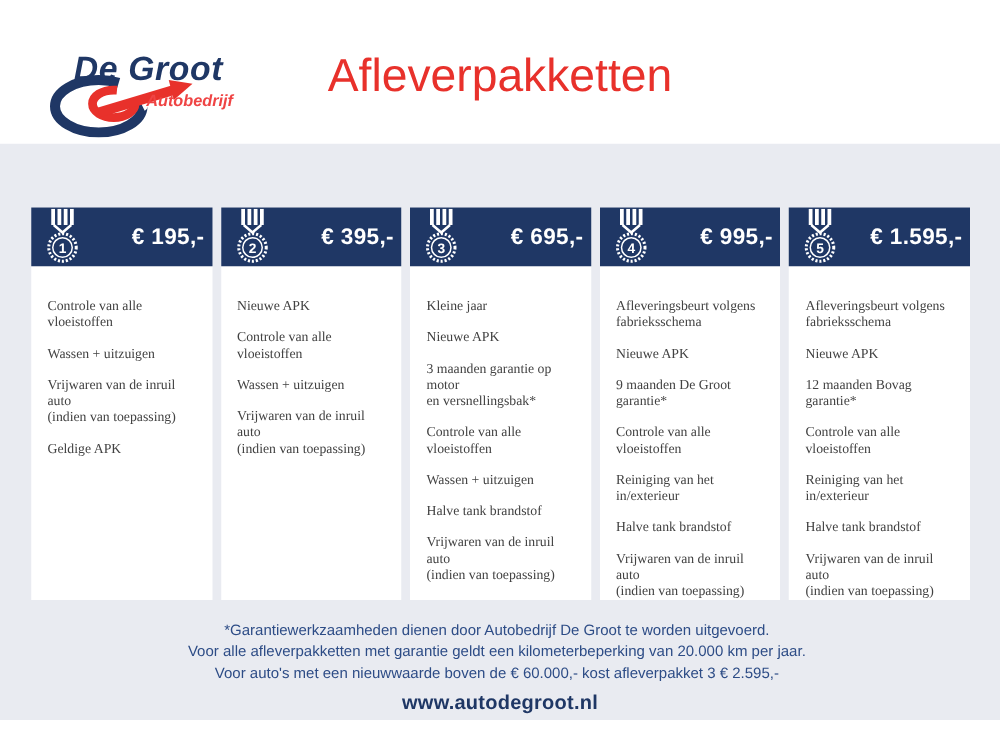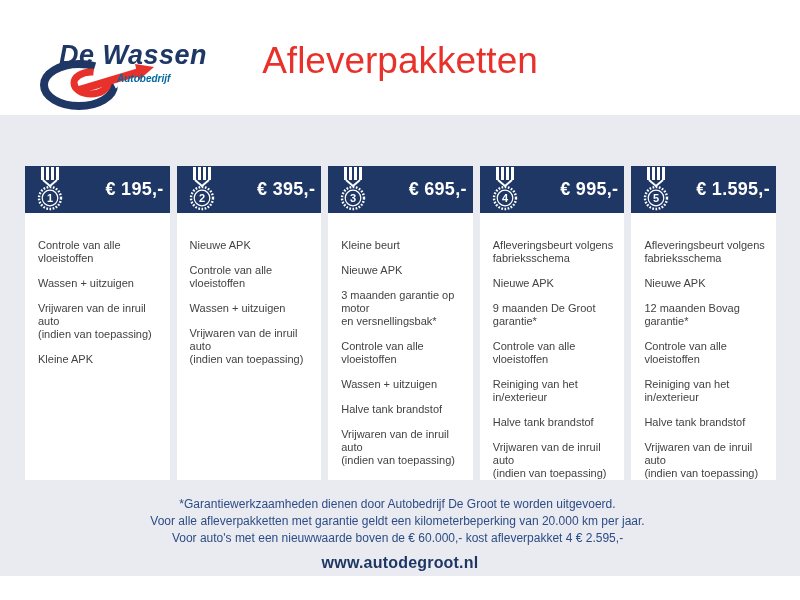--- a/index.html
+++ b/index.html
@@ -71,7 +71,7 @@
         <line x1="40" y1="34" x2="100" y2="16" stroke="#e8312b" stroke-width="8"></line>
         <polygon points="96,8 115,11 100,24" fill="#e8312b"></polygon>
       </svg>
-      <div class="logo-name">De Wassen</div>
+      <div class="logo-name">De Groot</div>
       <div class="logo-sub">Autobedrijf</div>
     </div>
     <div class="page-title">Afleverpakketten</div>

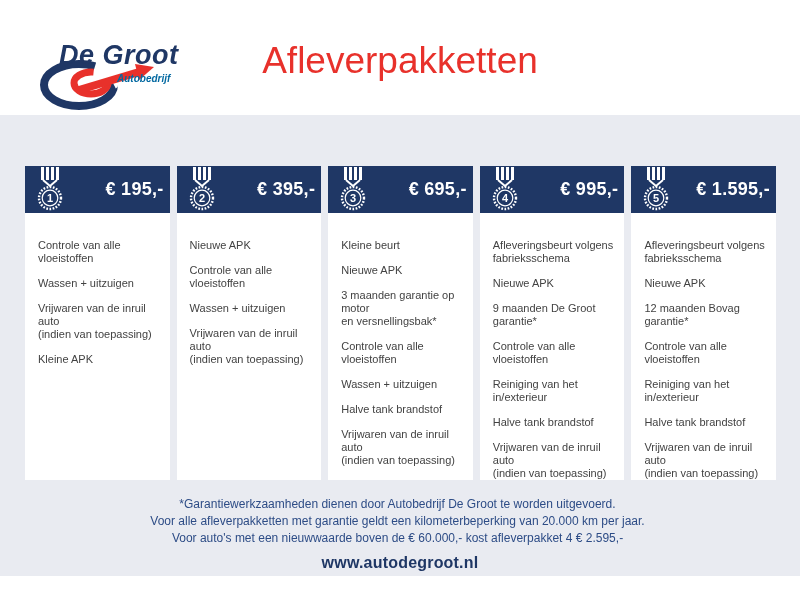--- a/index.html
+++ b/index.html
@@ -19,7 +19,7 @@
   }
   .logo-sub{
     position:absolute;left:92px;top:33px;
-    font-size:10px;font-weight:700;font-style:italic;color:#0369a1;white-space:nowrap;
+    font-size:13px;font-weight:700;font-style:italic;color:#ef4444;white-space:nowrap;
   }
   .page-title{
     position:absolute;left:0;right:0;top:40px;

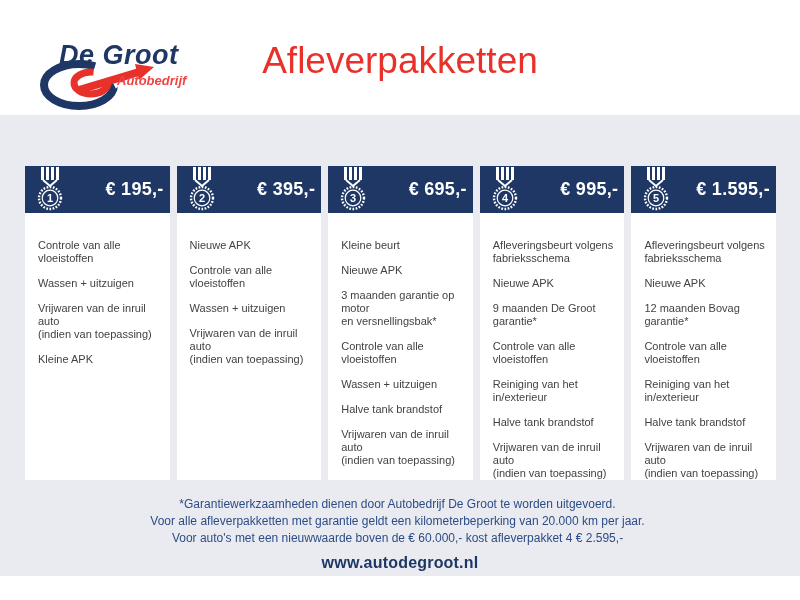--- a/index.html
+++ b/index.html
@@ -43,7 +43,7 @@
     flex:1 1 auto;text-align:right;color:#ffffff;
     font-size:18px;font-weight:700;letter-spacing:.3px;white-space:nowrap;
   }
-  .card-body{padding:26px 10px 0 13px;}
+  .card-body{padding:26px 10px 0 13px;font-family:Liberation Serif, serif;}
   .pkg-item{
     font-size:11px;line-height:13px;color:#424242;
     margin:0 0 12px 0;white-space:pre-line;

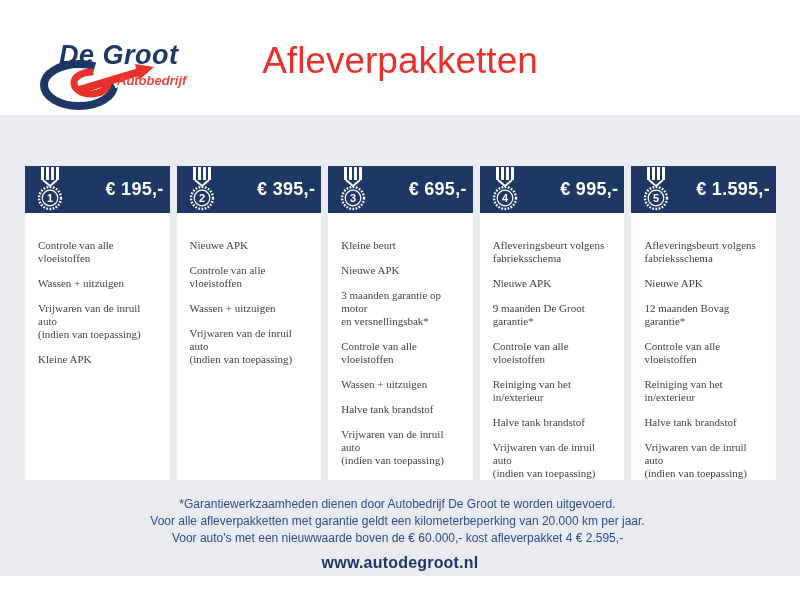--- a/index.html
+++ b/index.html
@@ -142,7 +142,7 @@
         <span class="price">€ 695,-</span>
       </header>
       <div class="card-body">
-          <div class="pkg-item">Kleine beurt</div>
+          <div class="pkg-item">Kleine jaar</div>
           <div class="pkg-item">Nieuwe APK</div>
           <div class="pkg-item">3 maanden garantie op motor
 en versnellingsbak*</div>

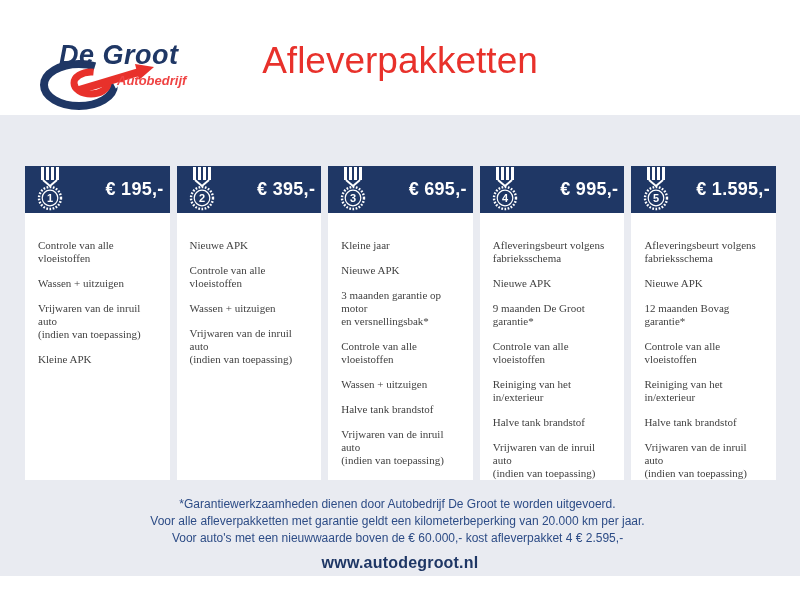--- a/index.html
+++ b/index.html
@@ -100,7 +100,7 @@
           <div class="pkg-item">Wassen + uitzuigen</div>
           <div class="pkg-item">Vrijwaren van de inruil auto
 (indien van toepassing)</div>
-          <div class="pkg-item">Kleine APK</div>
+          <div class="pkg-item">Geldige APK</div>
         </div>
     </section>
 

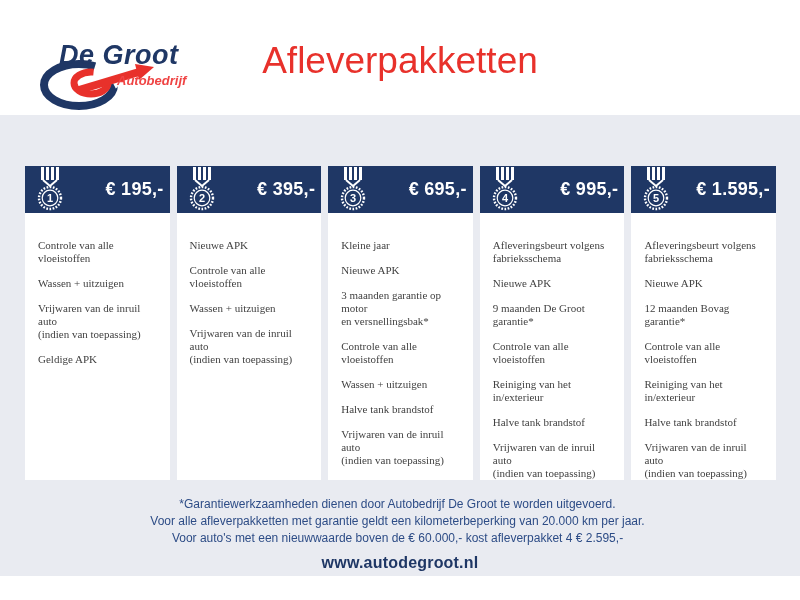--- a/index.html
+++ b/index.html
@@ -213,7 +213,7 @@
   <div class="footnotes">
     <div>*Garantiewerkzaamheden dienen door Autobedrijf De Groot te worden uitgevoerd.</div>
     <div>Voor alle afleverpakketten met garantie geldt een kilometerbeperking van 20.000 km per jaar.</div>
-    <div>Voor auto's met een nieuwwaarde boven de € 60.000,- kost afleverpakket 4 € 2.595,-</div>
+    <div>Voor auto's met een nieuwwaarde boven de € 60.000,- kost afleverpakket 3 € 2.595,-</div>
   </div>
 
   <div class="website">www.autodegroot.nl</div>

